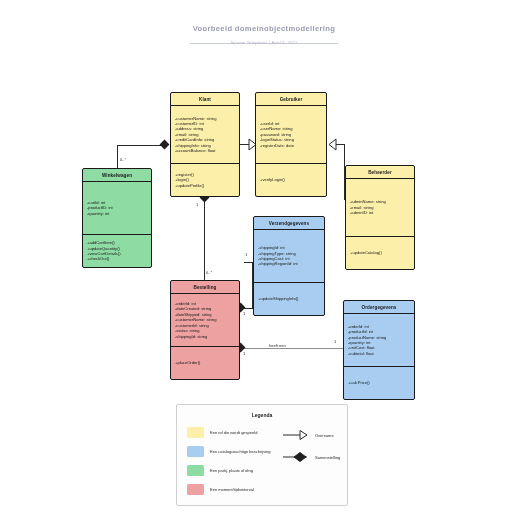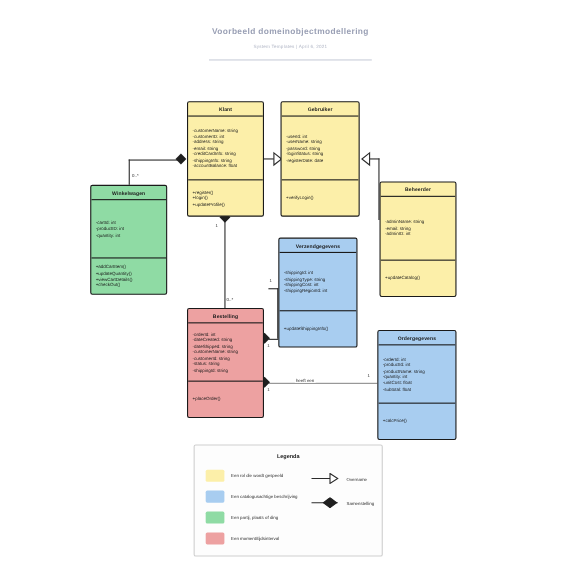--- a/index.html
+++ b/index.html
@@ -30,7 +30,7 @@
     color: #9aa0b5;
     letter-spacing: 0.35px;
     border-bottom: 1px solid #c9cdd9;
-    padding-bottom: 21px;
+    padding-bottom: 10px;
   }
   .doc-sub {
     position: absolute;

